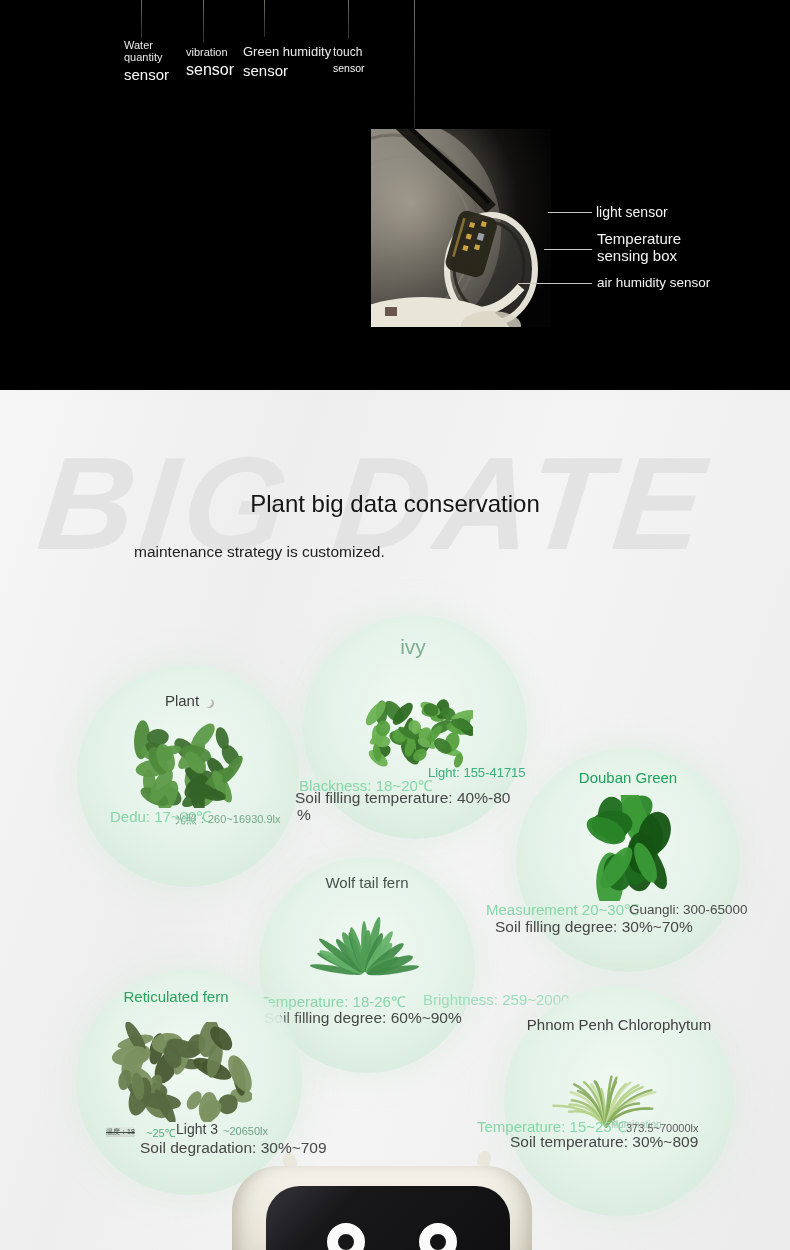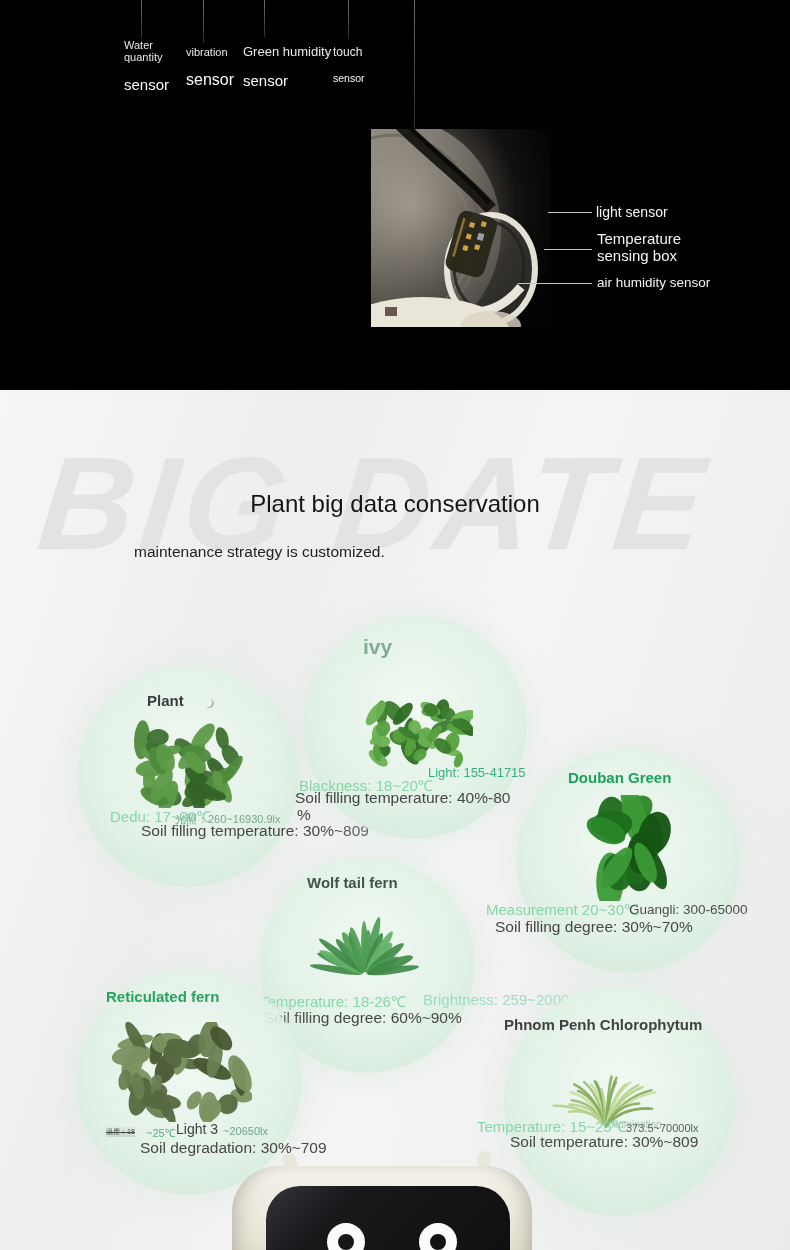--- a/index.html
+++ b/index.html
@@ -11,7 +11,7 @@
   .vline{position:absolute;width:1px;background:linear-gradient(#6f6d68,#2e2d2a);}
   .slabel{position:absolute;color:#ededed;white-space:nowrap;}
   .slabel .n{display:block;color:#e9e9e9;}
-  .slabel .w{display:block;color:#fafafa;margin-top:13px;}
+  .slabel .w{display:block;color:#fafafa;margin-top:3px;}
   .photo{position:absolute;left:371px;top:129px;width:180px;height:198px;}
   .lline{position:absolute;height:1px;background:#c6c6c6;}
   .rlabel{position:absolute;color:#f4f4f4;white-space:nowrap;}

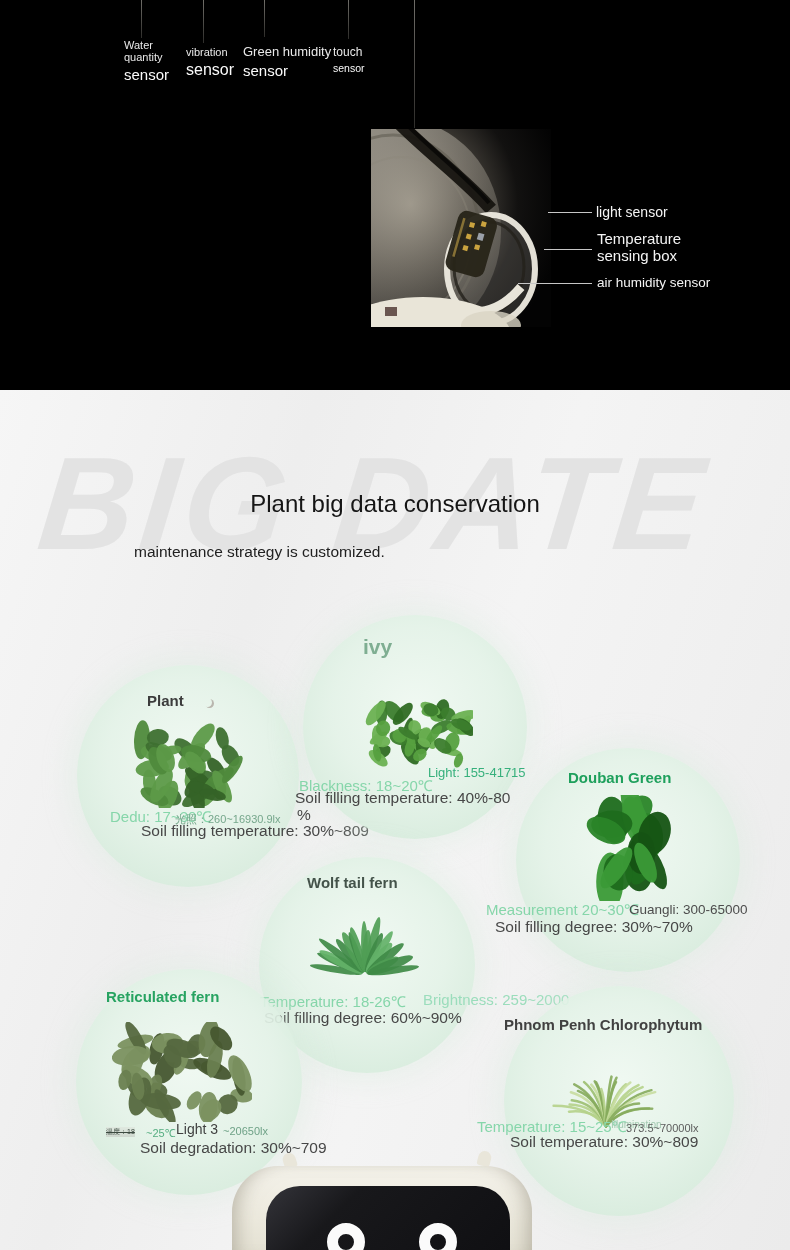--- a/index.html
+++ b/index.html
@@ -30,7 +30,7 @@
       background:radial-gradient(circle at 50% 42%,rgba(240,249,242,.96) 0%,rgba(228,243,232,.92) 48%,rgba(214,236,220,.88) 78%,rgba(209,232,215,.12) 99%);
       box-shadow:0 0 26px 8px rgba(214,236,220,.35);}
   .bubble>div,.bubble>span{position:absolute;}
-  .ptitle{font-size:15px;color:#3c3c3c;text-align:left;white-space:nowrap;font-weight:bold;}
+  .ptitle{font-size:15px;color:#3c3c3c;text-align:center;white-space:nowrap;}
   .env{font-size:15px;color:#86d6aa;white-space:nowrap;}
   .envs{font-size:11px;color:#76a78c;white-space:nowrap;}
   .soil{font-size:15.5px;color:#474747;white-space:nowrap;}

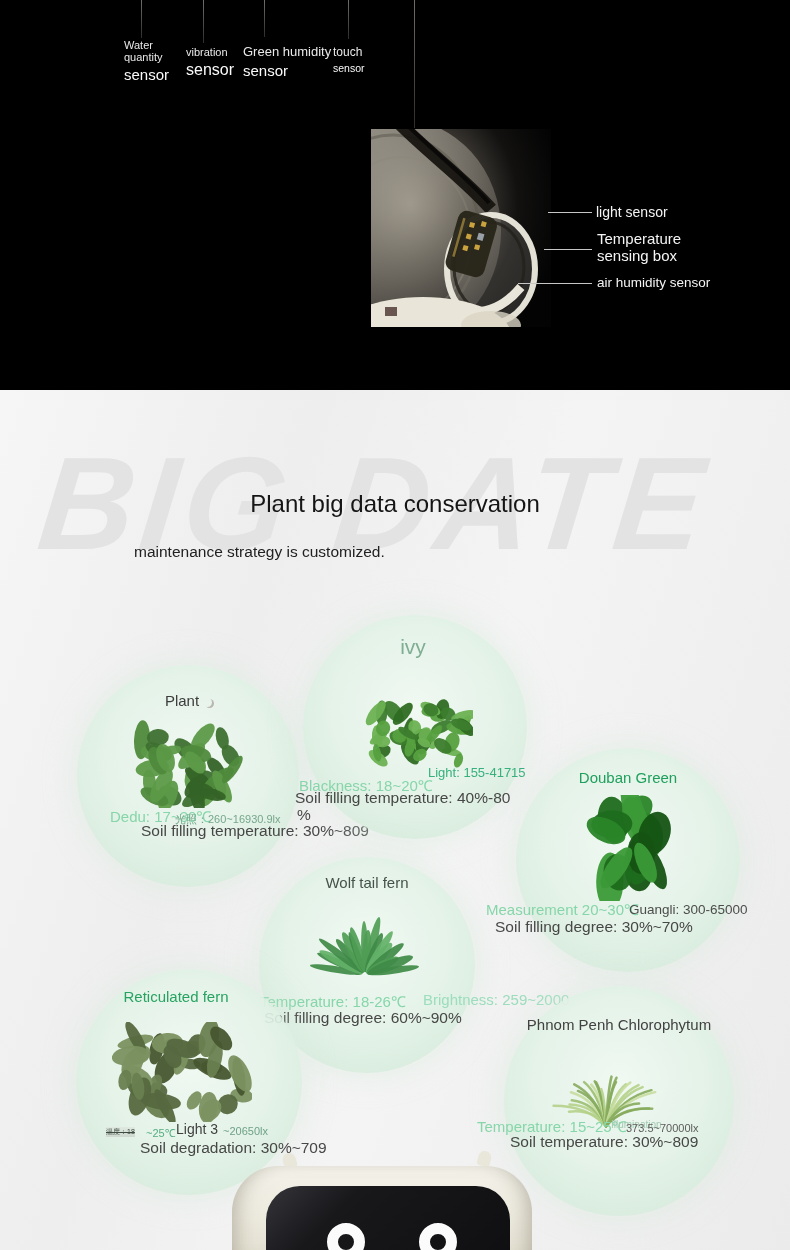--- a/index.html
+++ b/index.html
@@ -180,7 +180,6 @@
           </svg></div>
       <div class="env" style="left:33px;top:141px">Dedu: 17~30℃</div>
       <div class="envs" style="left:98px;top:147px">光照：260~16930.9lx</div>
-      <div class="soil" style="left:64px;top:157px">Soil filling temperature: 30%~809</div>
     </div>
 
     <div class="bubble" style="left:303px;top:225px;width:224px;height:224px">

